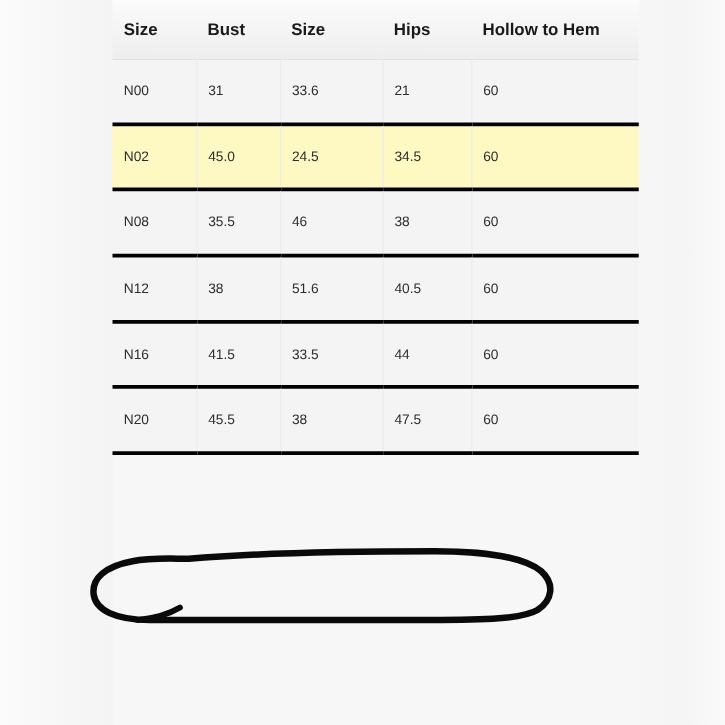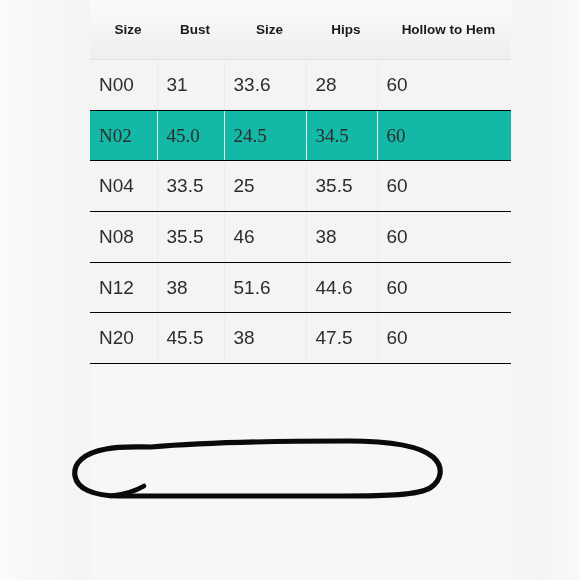--- a/index.html
+++ b/index.html
@@ -57,9 +57,9 @@
   table.size-table col.c-hem  { width: 134px; }
 
   thead th {
-    height: 59px;
+    height: 47px;
     padding: 0 0 0 9px;
-    text-align: center;
+    text-align: left;
     vertical-align: middle;
     font-weight: bold;
     font-size: 13.5px;

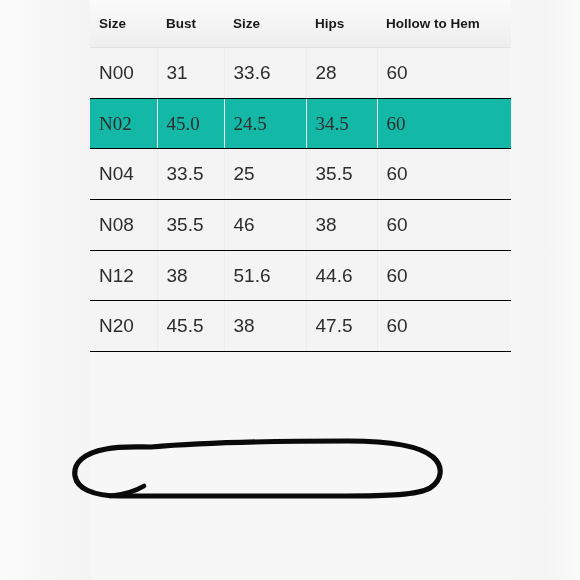--- a/index.html
+++ b/index.html
@@ -73,10 +73,10 @@
     height: 49.7px;
     padding: 0 0 0 9px;
     vertical-align: middle;
-    font-size: 19px;
+    font-size: 11px;
     color: #2d2d2d;
     border-right: 1px solid #ececec;
-    border-bottom: 1px solid #000000;
+    border-bottom: 3px solid #000000;
     white-space: nowrap;
   }
   tbody td:last-child { border-right: none; }

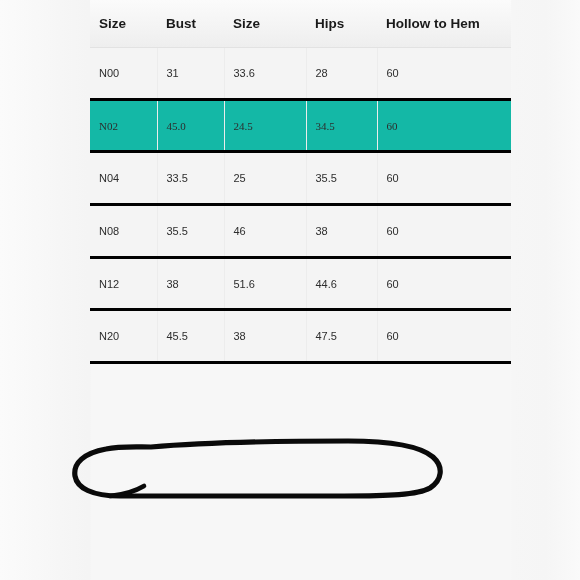--- a/index.html
+++ b/index.html
@@ -125,7 +125,7 @@
             <td>N00</td>
             <td>31</td>
             <td>33.6</td>
-            <td>28</td>
+            <td>21</td>
             <td>60</td>
           </tr>
           <tr class="plain">

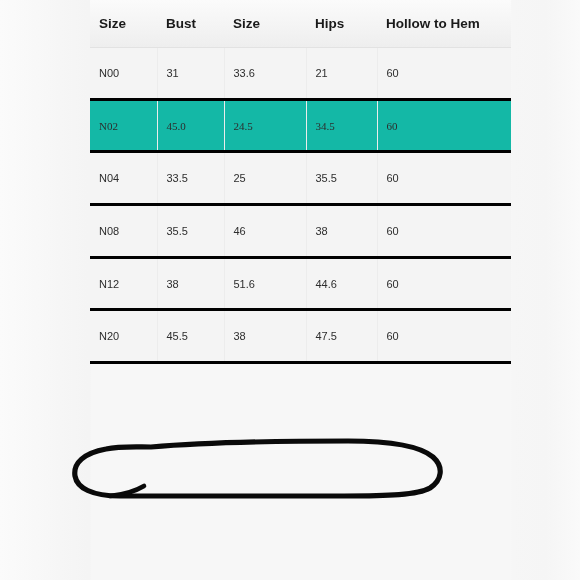--- a/index.html
+++ b/index.html
@@ -82,7 +82,7 @@
   tbody td:last-child { border-right: none; }
 
   tbody tr.shade td { background: #f4f4f4; }
-  tbody tr.plain td { background: #14b8a6; font-family: Liberation Serif, serif; }
+  tbody tr.plain td { background: #fef9c3; }
 
   
   #annotation {

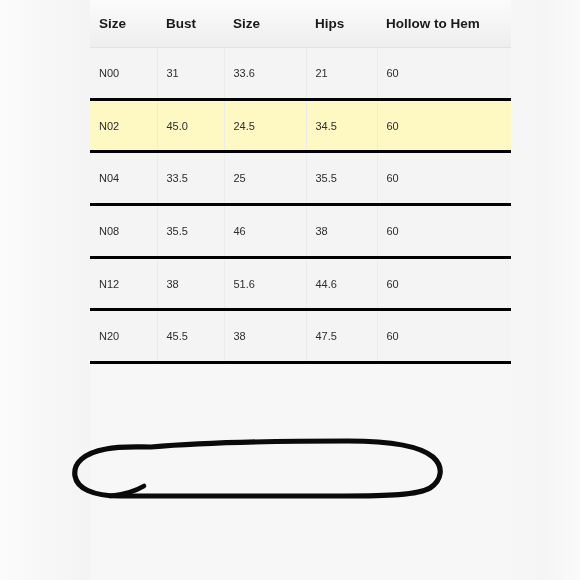--- a/index.html
+++ b/index.html
@@ -136,13 +136,6 @@
             <td>60</td>
           </tr>
           <tr class="shade">
-            <td>N04</td>
-            <td>33.5</td>
-            <td>25</td>
-            <td>35.5</td>
-            <td>60</td>
-          </tr>
-          <tr class="shade">
             <td>N08</td>
             <td>35.5</td>
             <td>46</td>

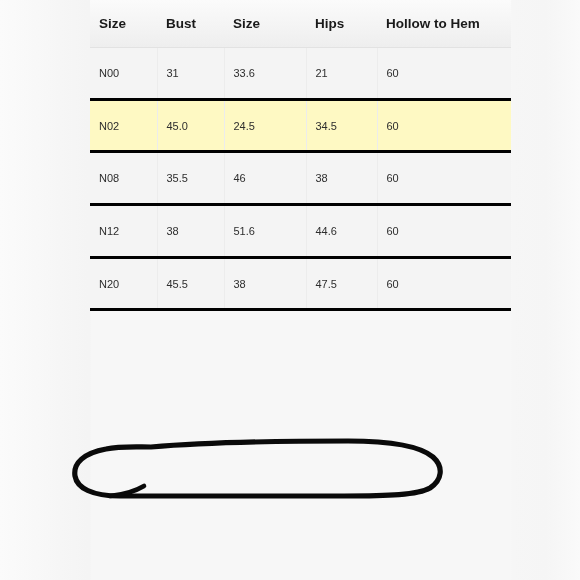--- a/index.html
+++ b/index.html
@@ -146,7 +146,7 @@
             <td>N12</td>
             <td>38</td>
             <td>51.6</td>
-            <td>44.6</td>
+            <td>40.5</td>
             <td>60</td>
           </tr>
           <tr class="shade">

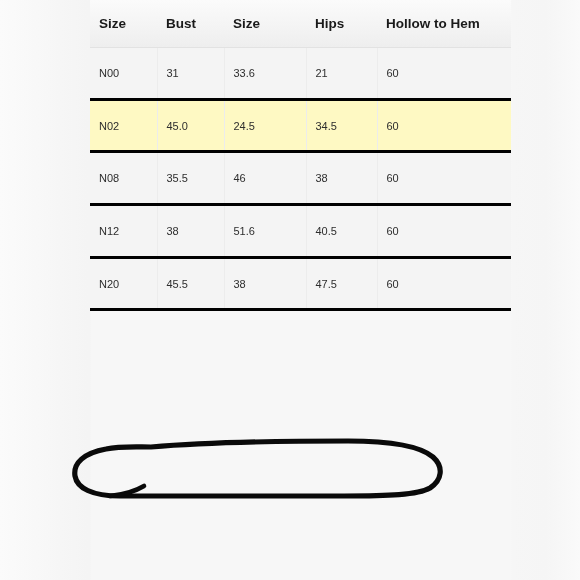--- a/index.html
+++ b/index.html
@@ -150,6 +150,13 @@
             <td>60</td>
           </tr>
           <tr class="shade">
+            <td>N16</td>
+            <td>41.5</td>
+            <td>33.5</td>
+            <td>44</td>
+            <td>60</td>
+          </tr>
+          <tr class="shade">
             <td>N20</td>
             <td>45.5</td>
             <td>38</td>

